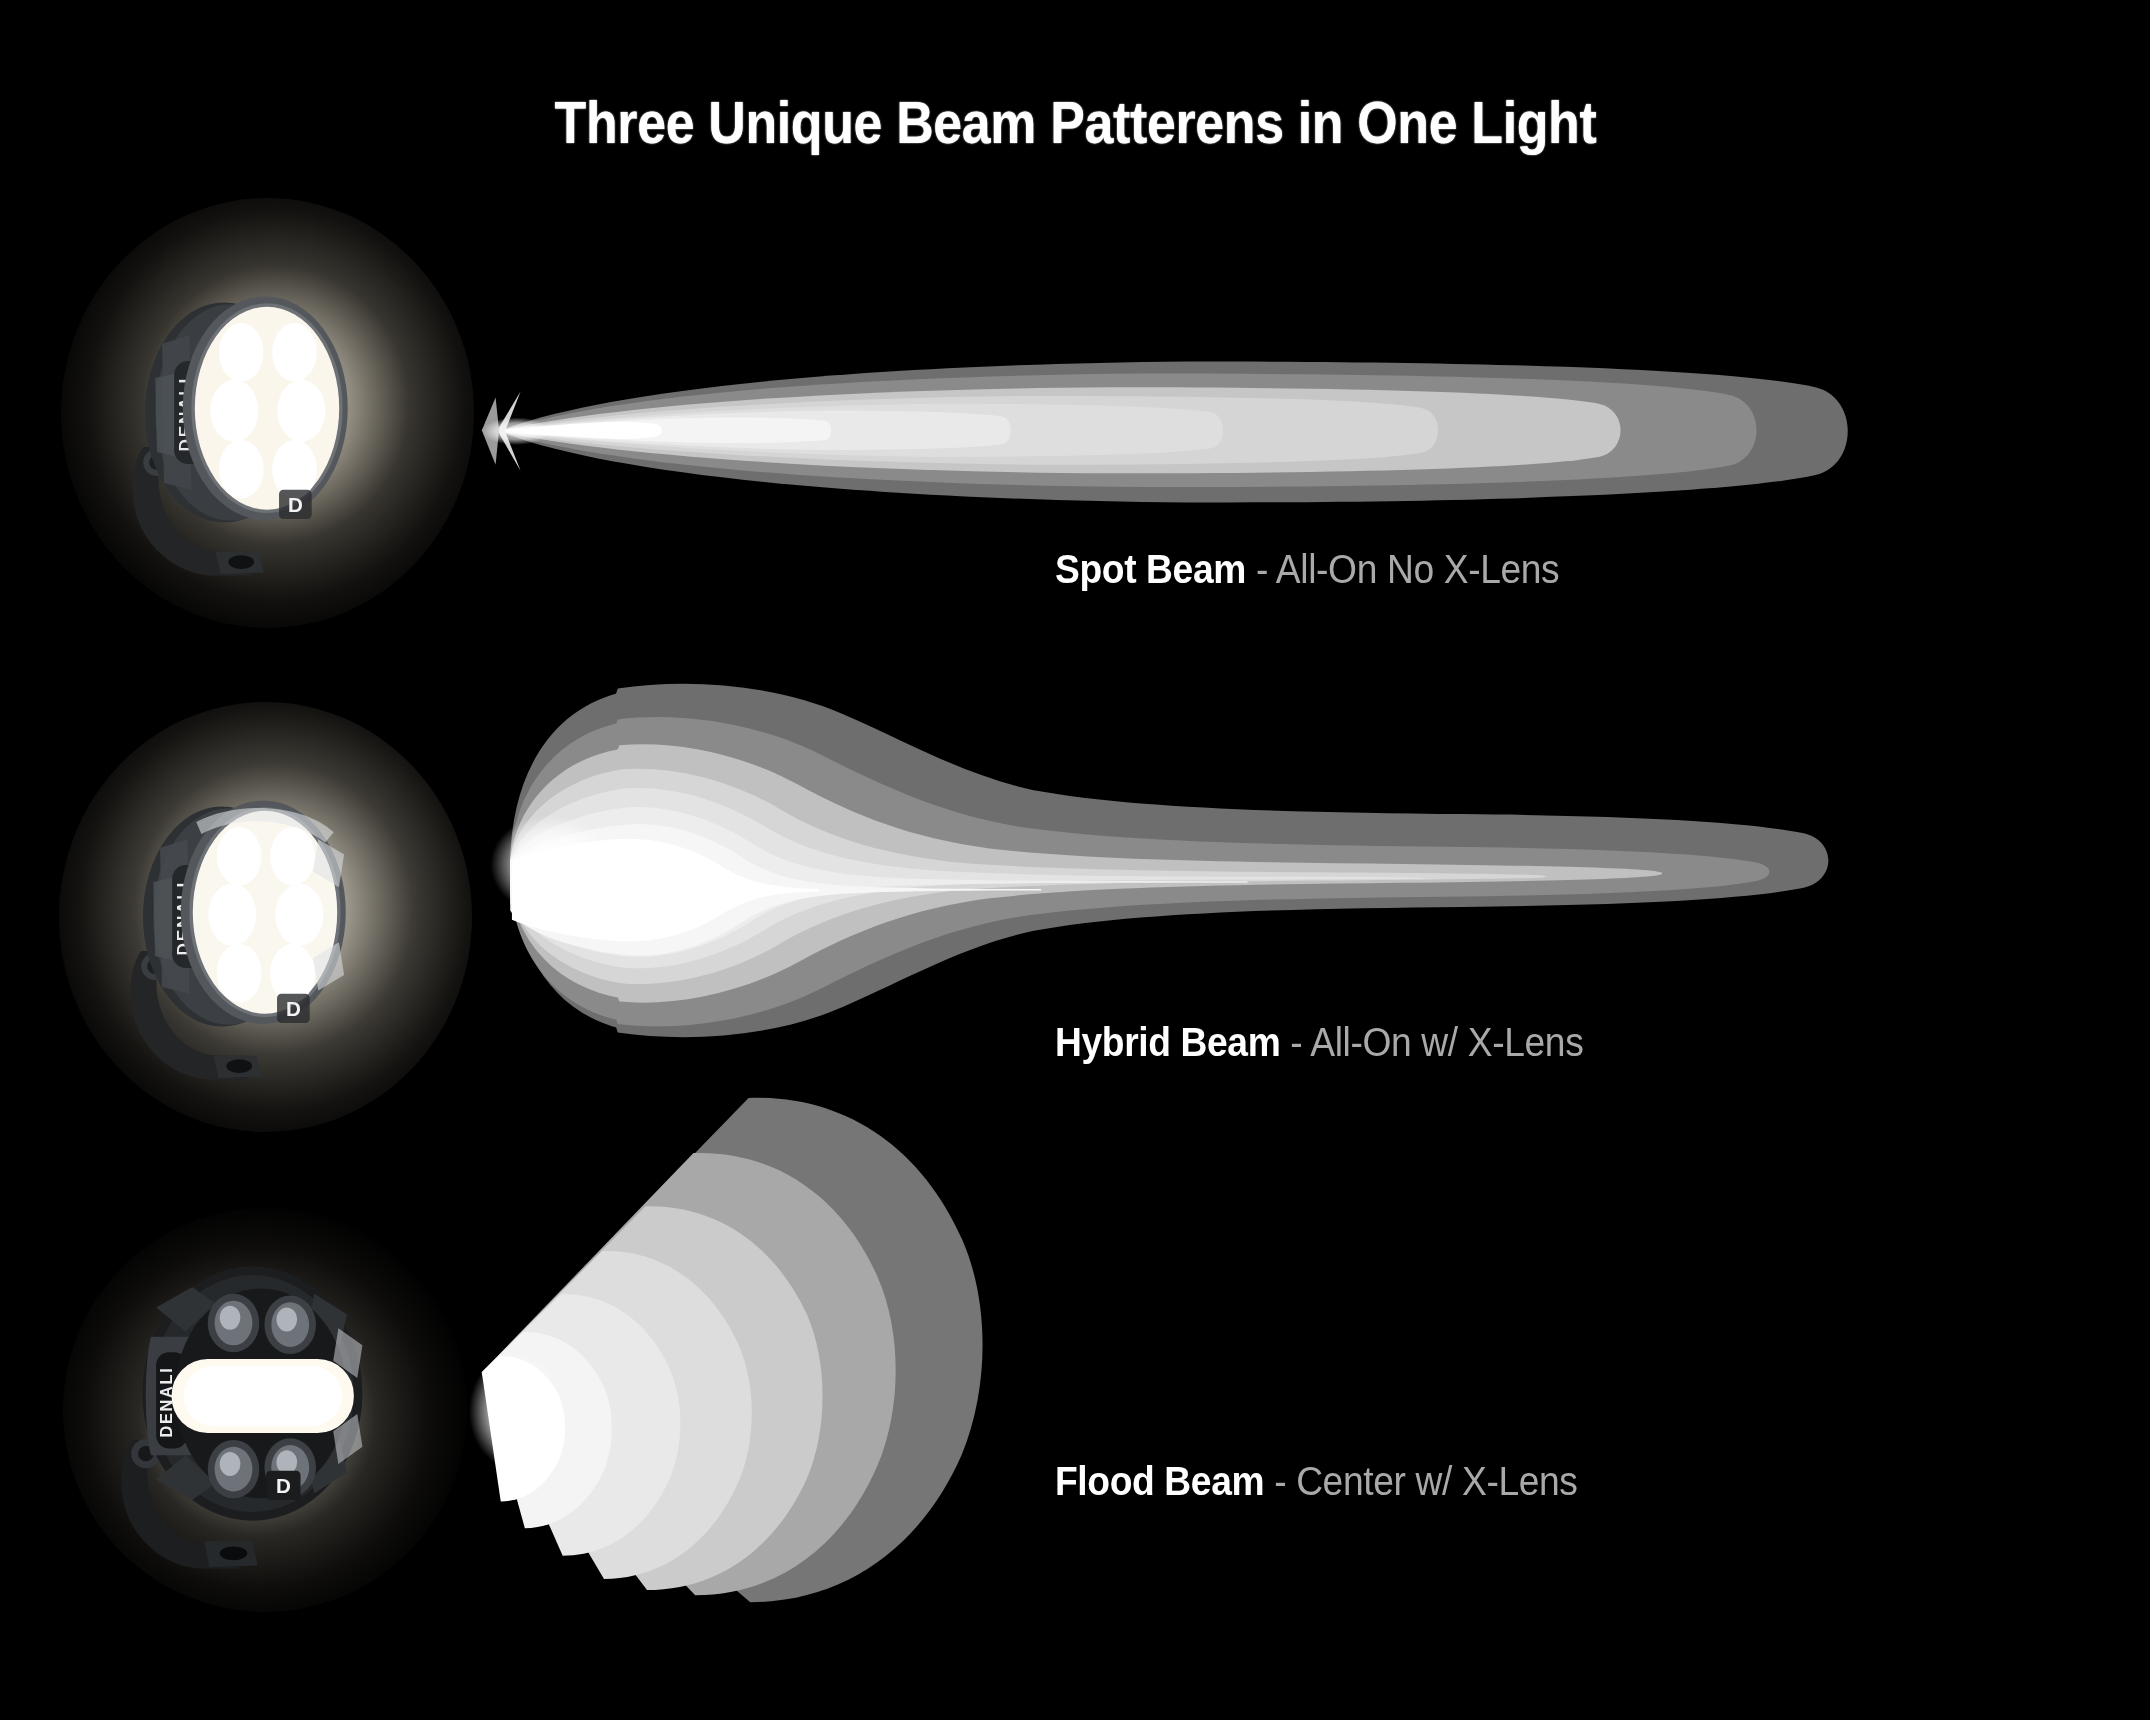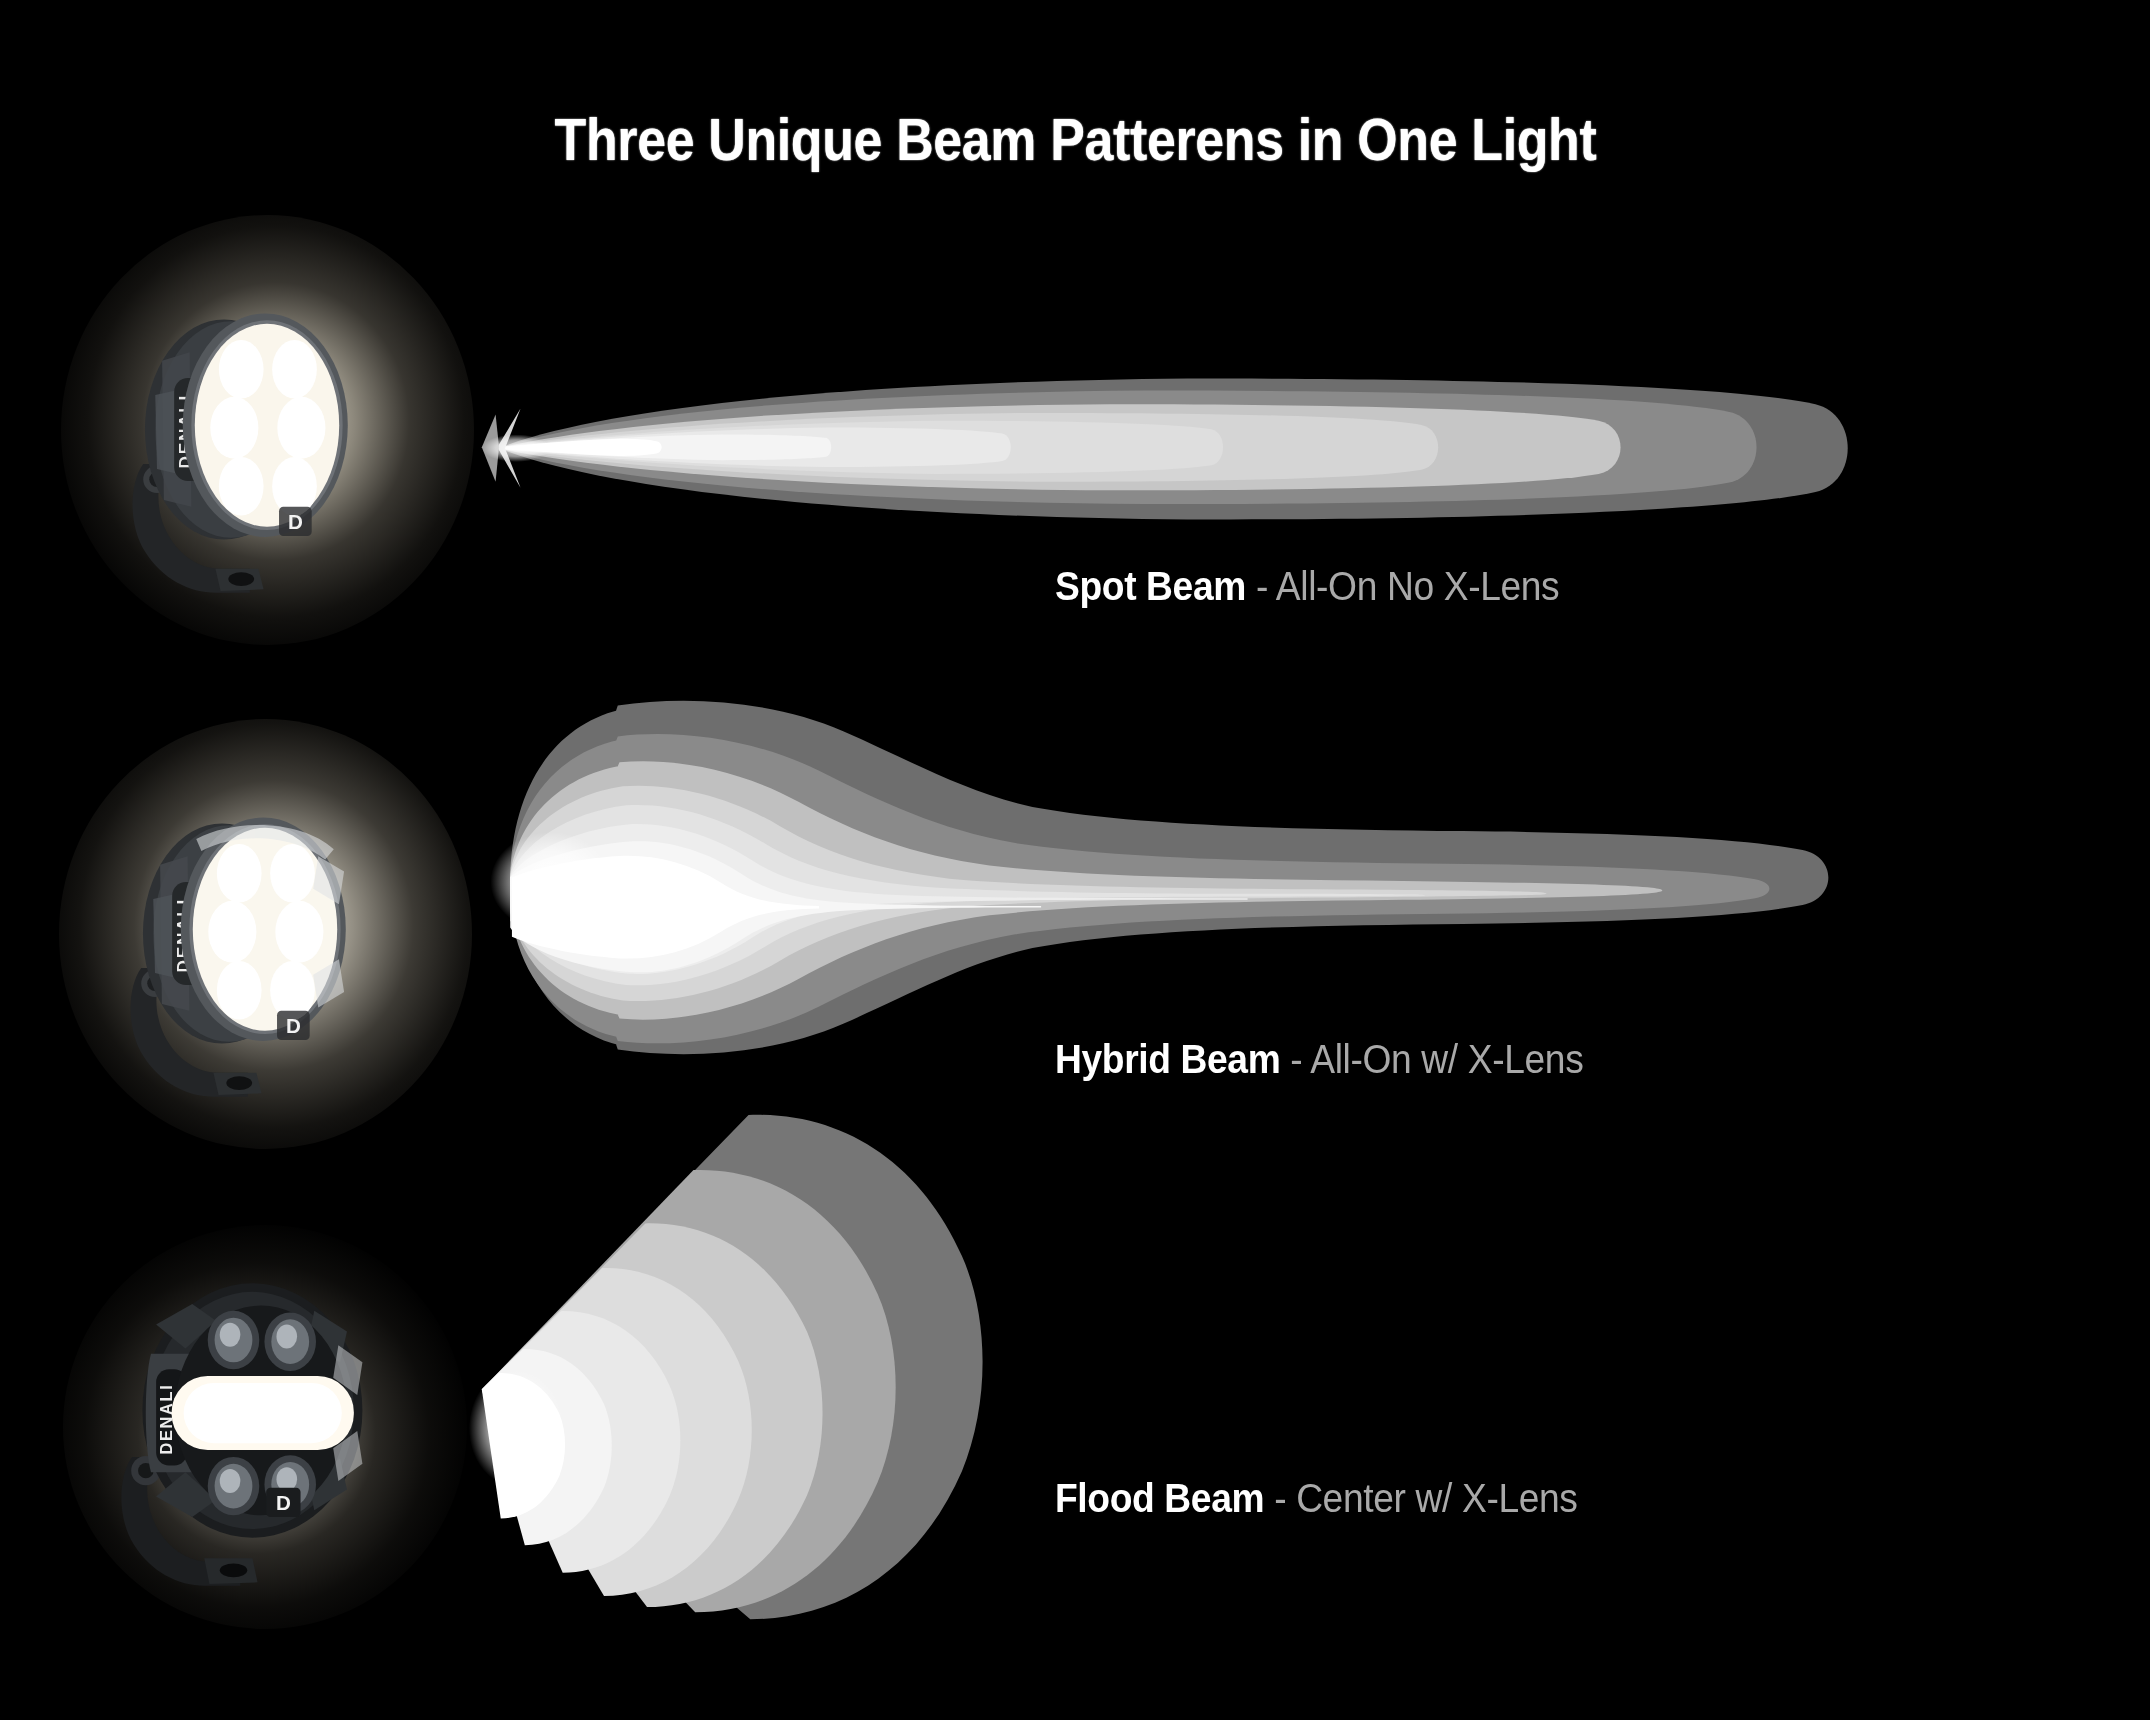--- a/index.html
+++ b/index.html
@@ -18,7 +18,7 @@
 
   #stage {
     position: absolute;
-    left: 0; top: 17px;
+    left: 0; top: 0;
     width: 2151px;
     height: 1470px;
     background: #000000;

